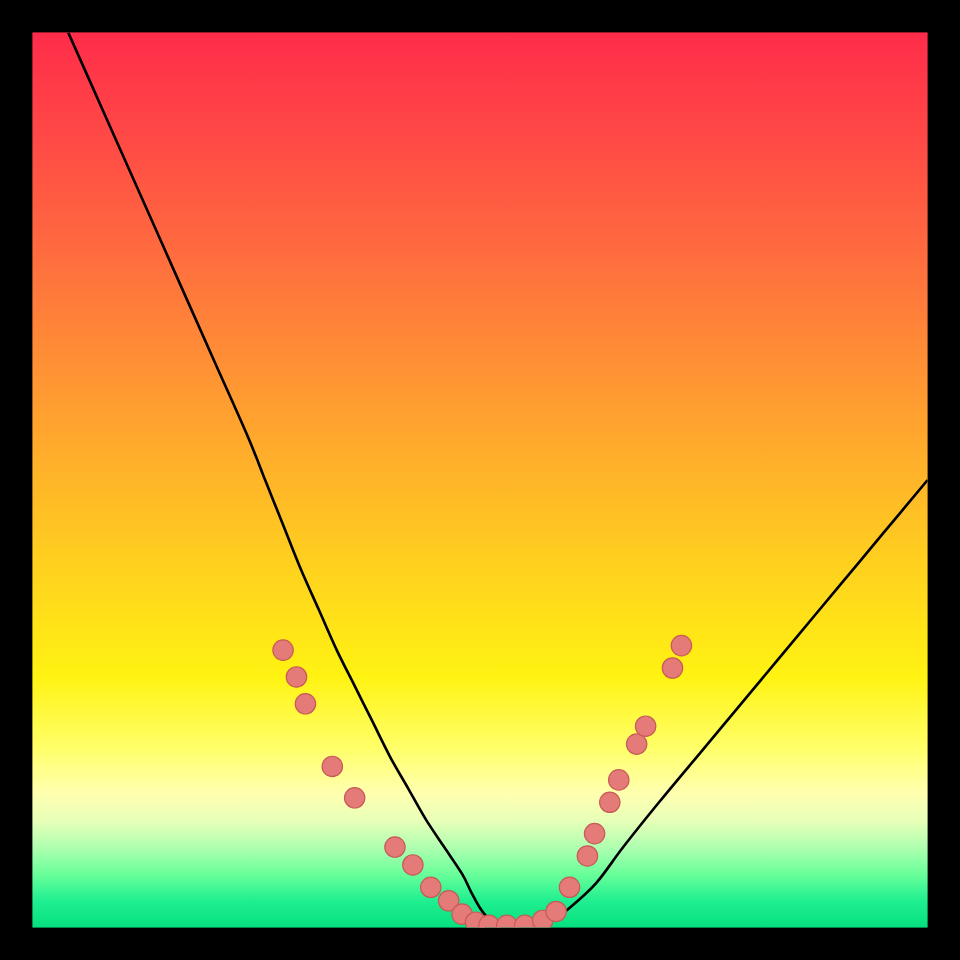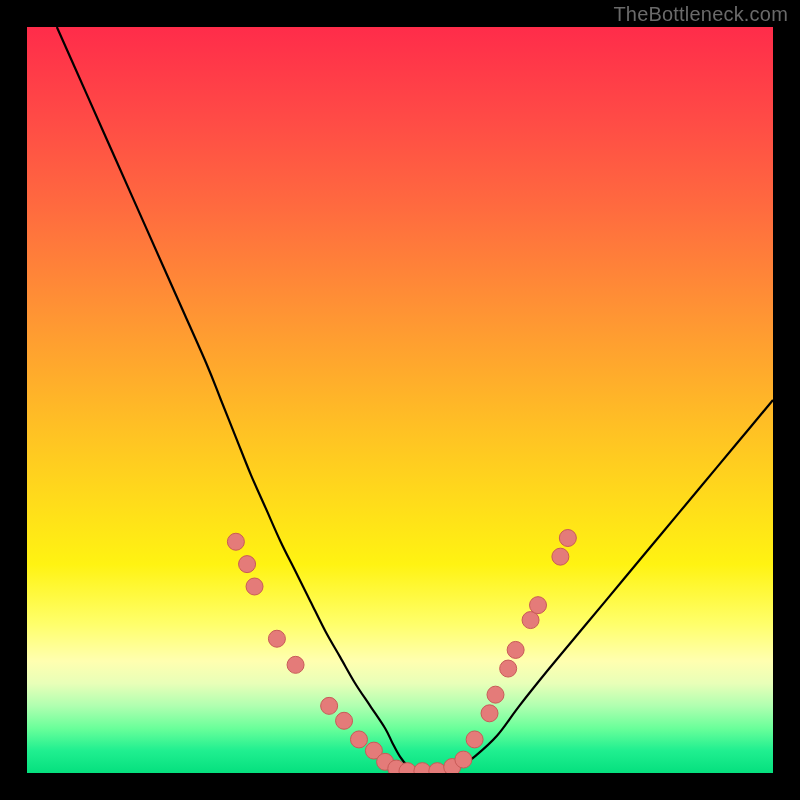--- a/index.html
+++ b/index.html
@@ -94,7 +94,6 @@
     </svg>
 
   </div>
-  <div class="watermark">TheBottleneck.com</div>
 </div>
 
 </body></html>

